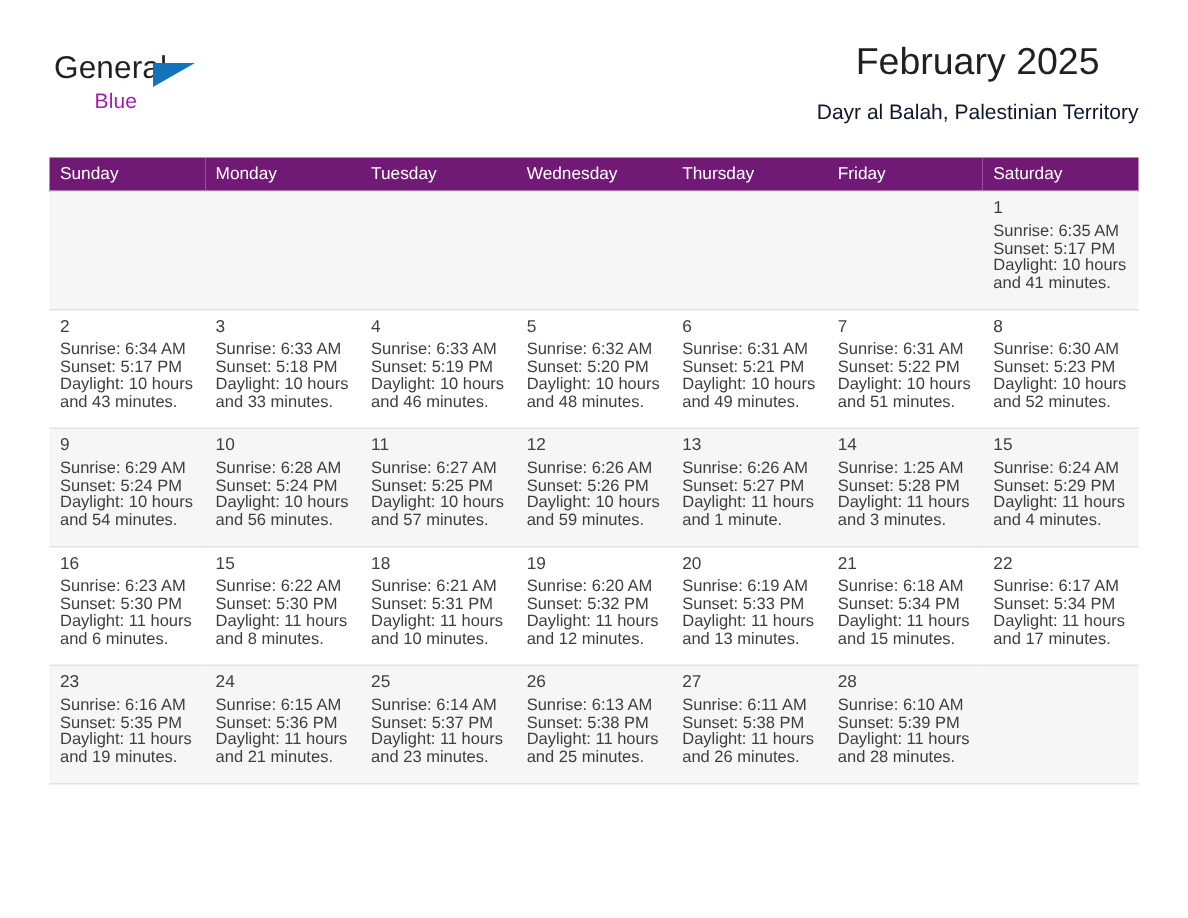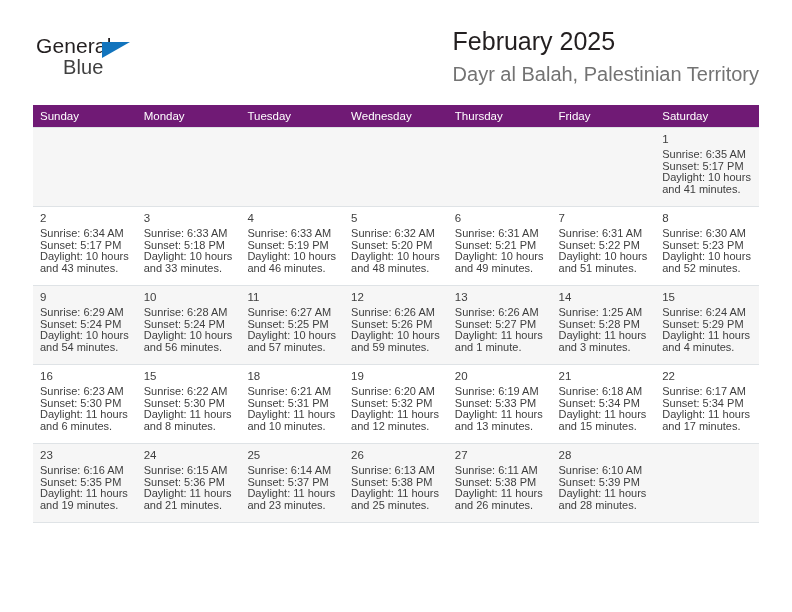--- a/index.html
+++ b/index.html
@@ -67,7 +67,7 @@
     position: absolute;
     right: 0;
     top: 0;
-    text-align: left;
+    text-align: center;
   }
   .cal-title {
     font-size: 25px;

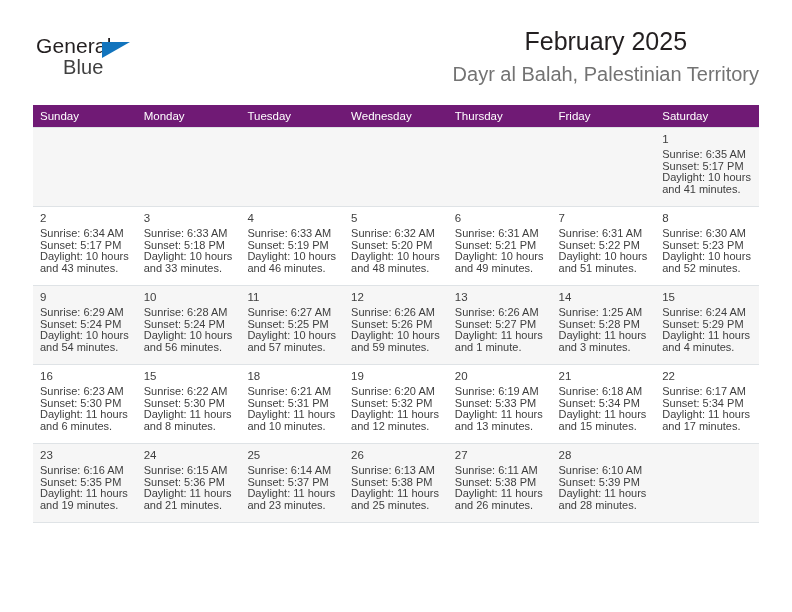--- a/index.html
+++ b/index.html
@@ -48,8 +48,8 @@
     position: absolute;
     left: 30px;
     top: 21px;
-    font-size: 20px;
-    color: #404040;
+    font-size: 14px;
+    color: #a21caf;
     letter-spacing: 0.1px;
     line-height: 24px;
   }

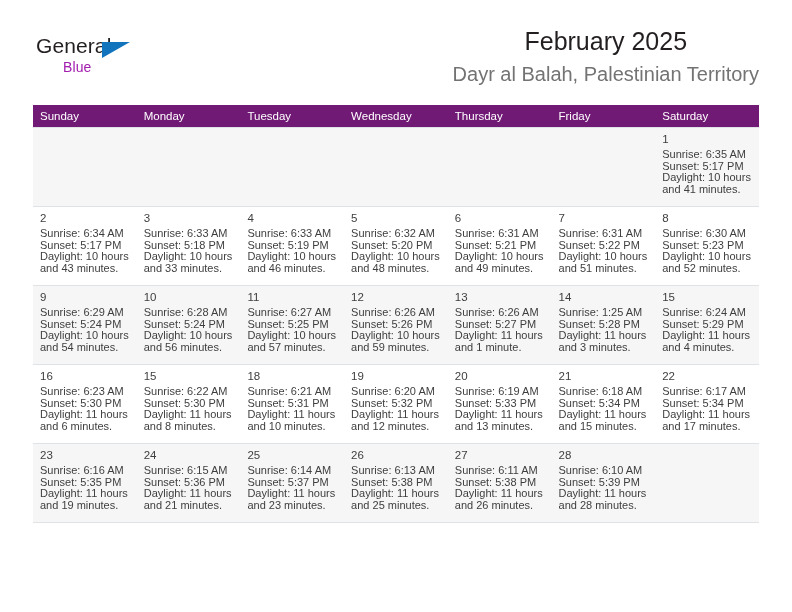--- a/index.html
+++ b/index.html
@@ -77,8 +77,8 @@
   }
   .cal-subtitle {
     margin-top: 9px;
-    font-size: 20px;
-    color: #737373;
+    font-size: 14px;
+    color: #0f172a;
     line-height: 18px;
     white-space: nowrap;
   }

